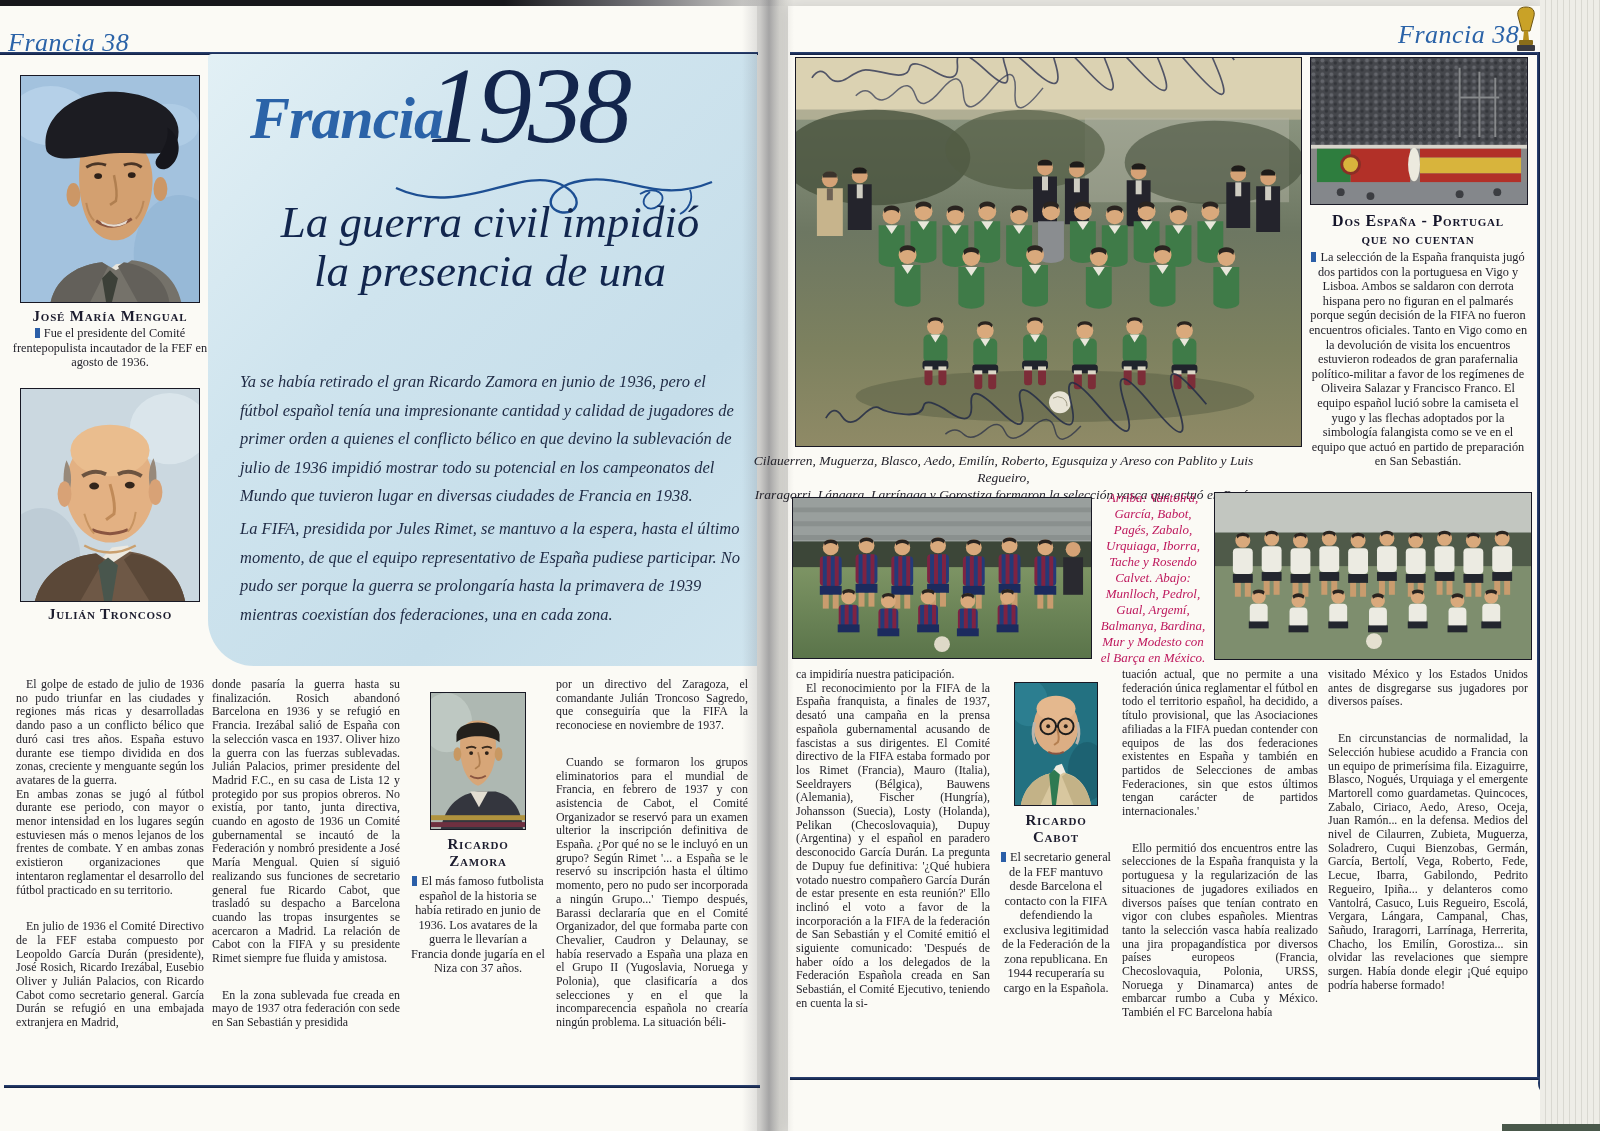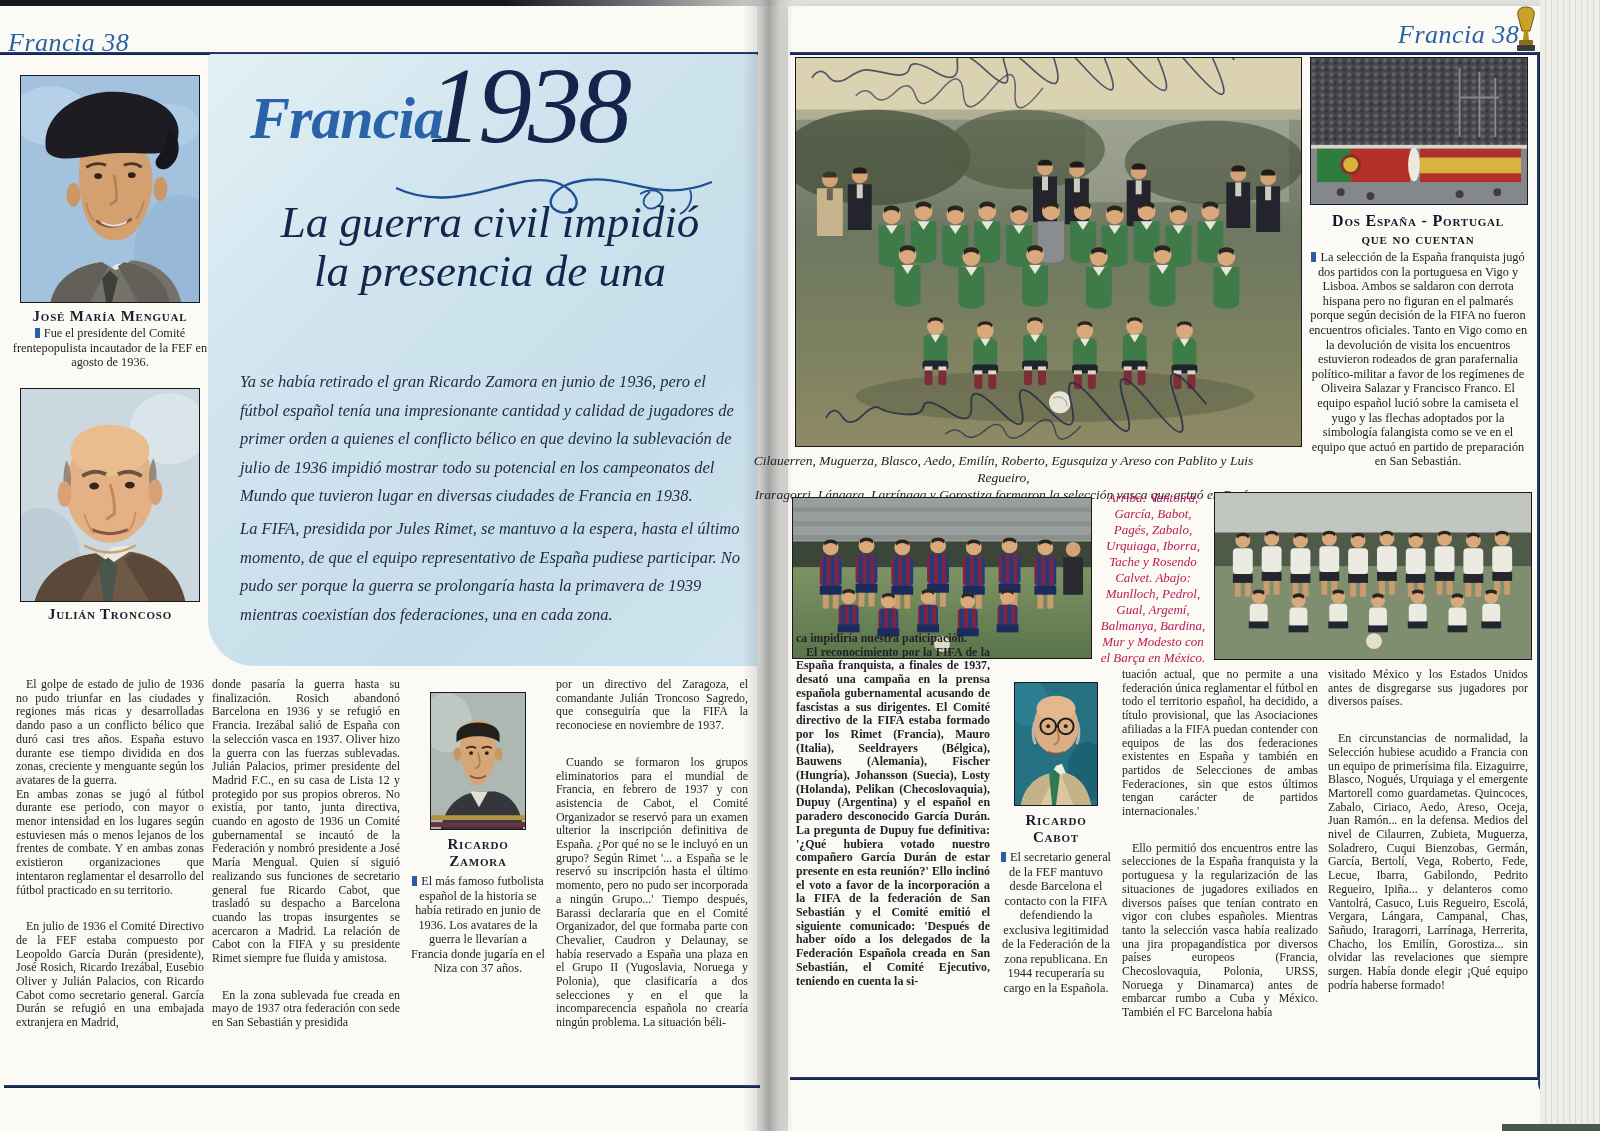--- a/index.html
+++ b/index.html
@@ -420,7 +420,7 @@
     </svg>
   </div>
 
-  <div class="col" style="left:796px;top:632px;width:194px;font-weight:bold;">
+  <div class="col" style="left:796px;top:668px;width:194px;">
       <p class="para">ca impidiría nuestra paticipación.</p>
       <p class="para ind">El reconocimiento por la FIFA de la España franquista, a finales de 1937, desató una campaña en la prensa española gubernamental acusando de fascistas a sus dirigentes. El Comité directivo de la FIFA estaba formado por los Rimet (Francia), Mauro (Italia), Seeldrayers (Bélgica), Bauwens (Alemania), Fischer (Hungría), Johansson (Suecia), Losty (Holanda), Pelikan (Checoslovaquia), Dupuy (Argentina) y el español en paradero desconocido García Durán. La pregunta de Dupuy fue definitiva: '¿Qué hubiera votado nuestro compañero García Durán de estar presente en esta reunión?' Ello inclinó el voto a favor de la incorporación a la FIFA de la federación de San Sebastián y el Comité emitió el siguiente comunicado: 'Después de haber oído a los delegados de la Federación Española creada en San Sebastián, el Comité Ejecutivo, teniendo en cuenta la si-</p>
     </div>

